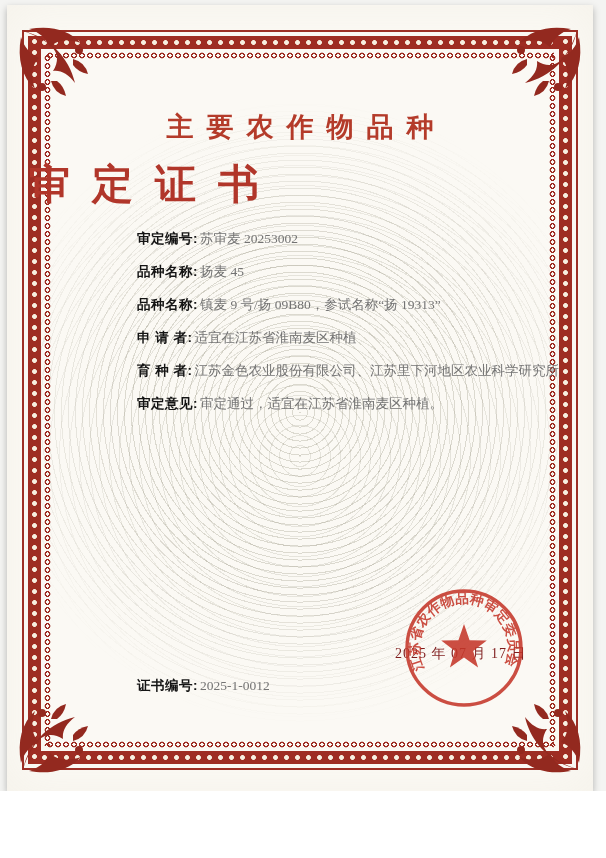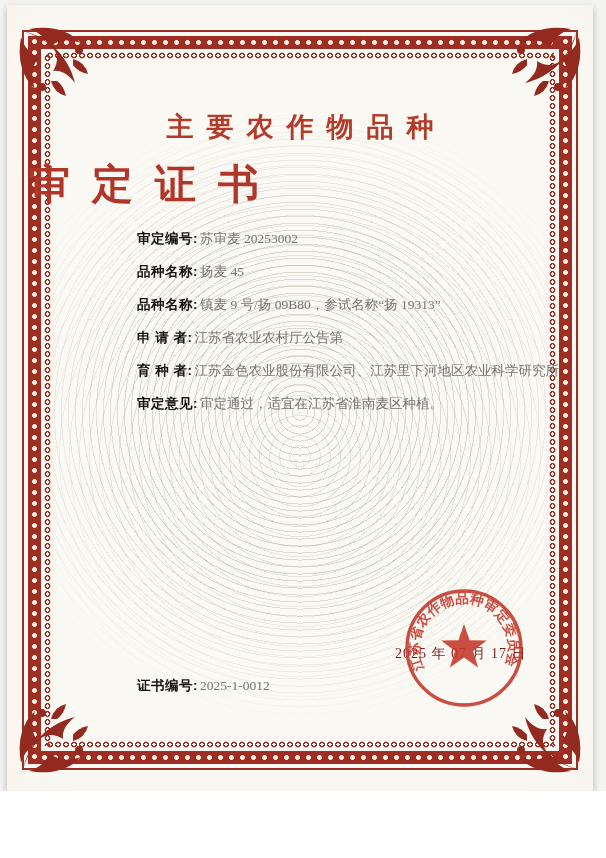--- a/index.html
+++ b/index.html
@@ -153,7 +153,7 @@
     </div>
     <div class="row r3">
       <span class="lbl">申 请 者:</span>
-      <span class="val">江苏省农业农村厅公告第</span>
+      <span class="val">适宜在江苏省淮南麦区种植</span>
     </div>
     <div class="row r5">
       <span class="lbl">审定意见:</span>

